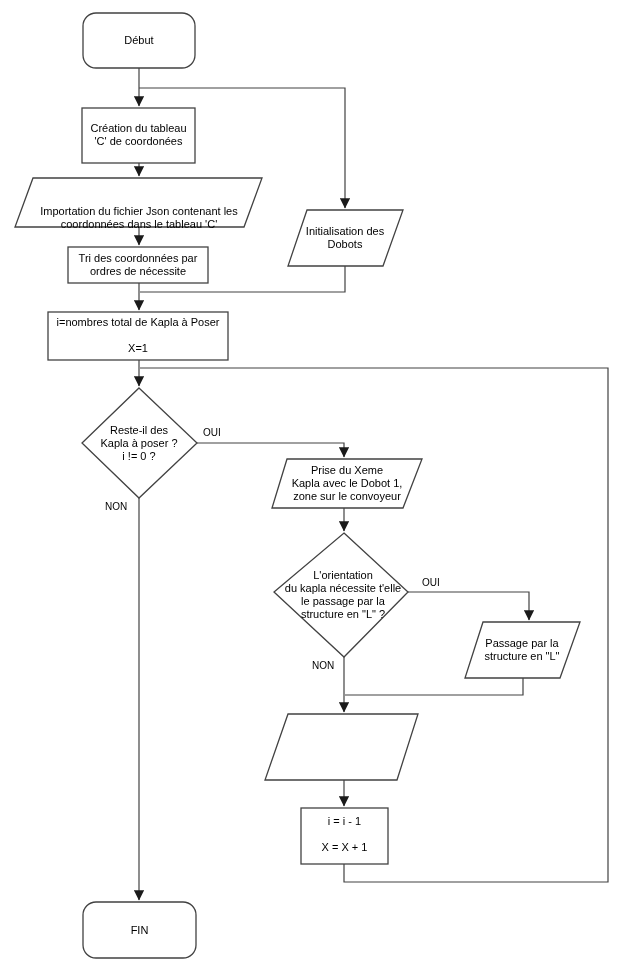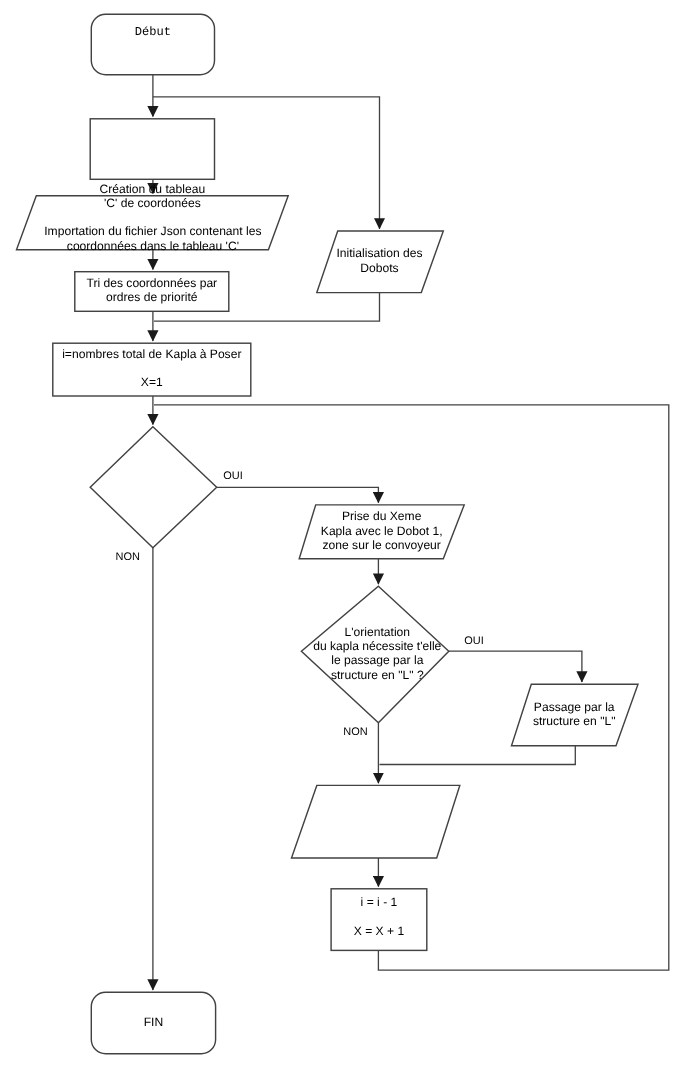--- a/index.html
+++ b/index.html
@@ -100,7 +100,7 @@
     </g>
   </svg>
 
-  <div class="label" style="left:83px;  top:24px;  width:112px;font-family:Liberation Mono, monospace;">Début</div>
+  <div class="label" style="left:83px;  top:34px;  width:112px;">Début</div>
 
   <div class="label" style="left:82px;  top:122px; width:113px;margin-top:44px;">Création du tableau
 'C' de coordonées</div>

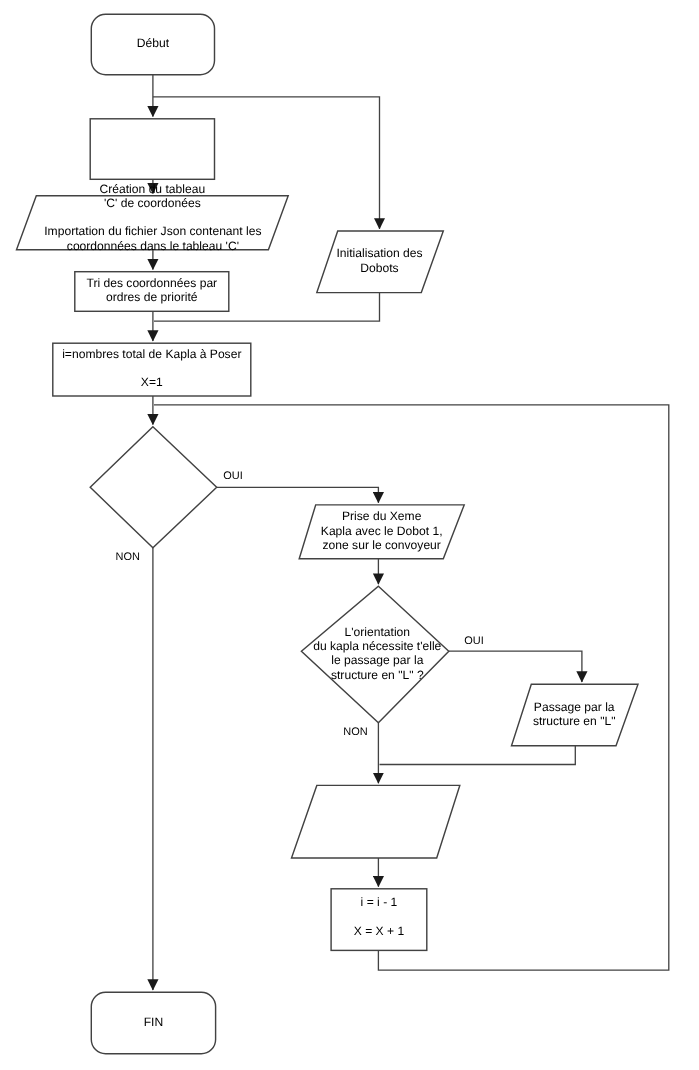--- a/index.html
+++ b/index.html
@@ -102,7 +102,7 @@
 
   <div class="label" style="left:83px;  top:34px;  width:112px;">Début</div>
 
-  <div class="label" style="left:82px;  top:122px; width:113px;margin-top:44px;">Création du tableau
+  <div class="label" style="left:82px;  top:122px; width:113px;">Création du tableau
 'C' de coordonées</div>
 
   <div class="label" style="left:20px;  top:205px; width:238px;">Importation du fichier Json contenant les

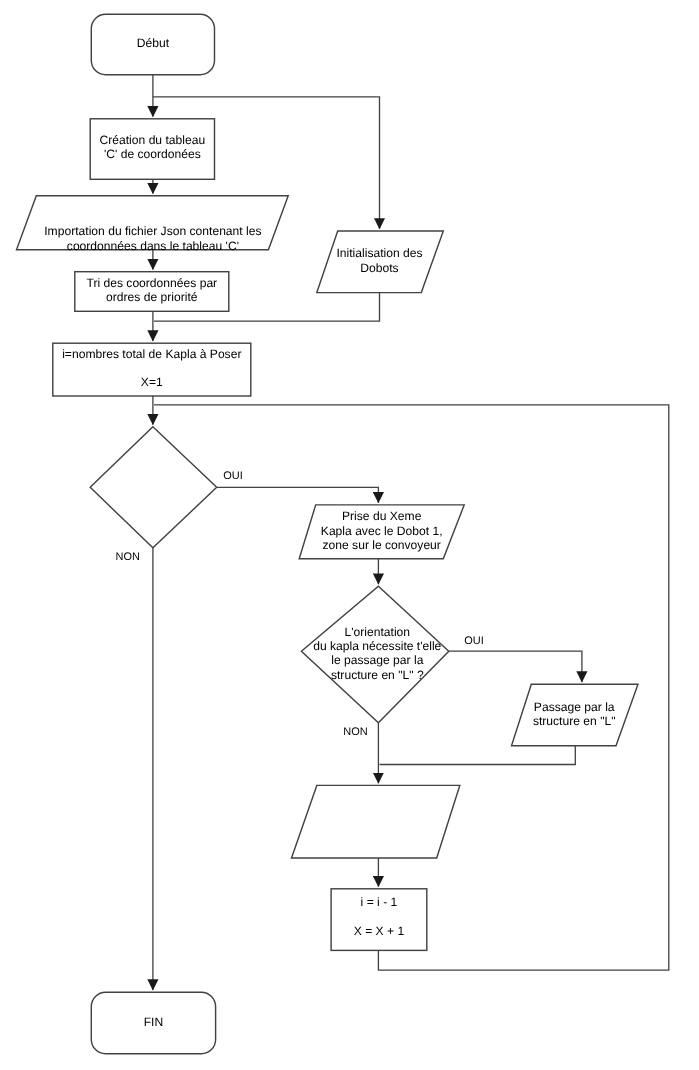--- a/index.html
+++ b/index.html
@@ -109,7 +109,7 @@
 coordonnées dans le tableau 'C'</div>
 
   <div class="label" style="left:68px;  top:252px; width:140px;">Tri des coordonnées par
-ordres de priorité</div>
+ordres de nécessite</div>
 
   <div class="label" style="left:288px; top:225px; width:114px;">Initialisation des
 Dobots</div>

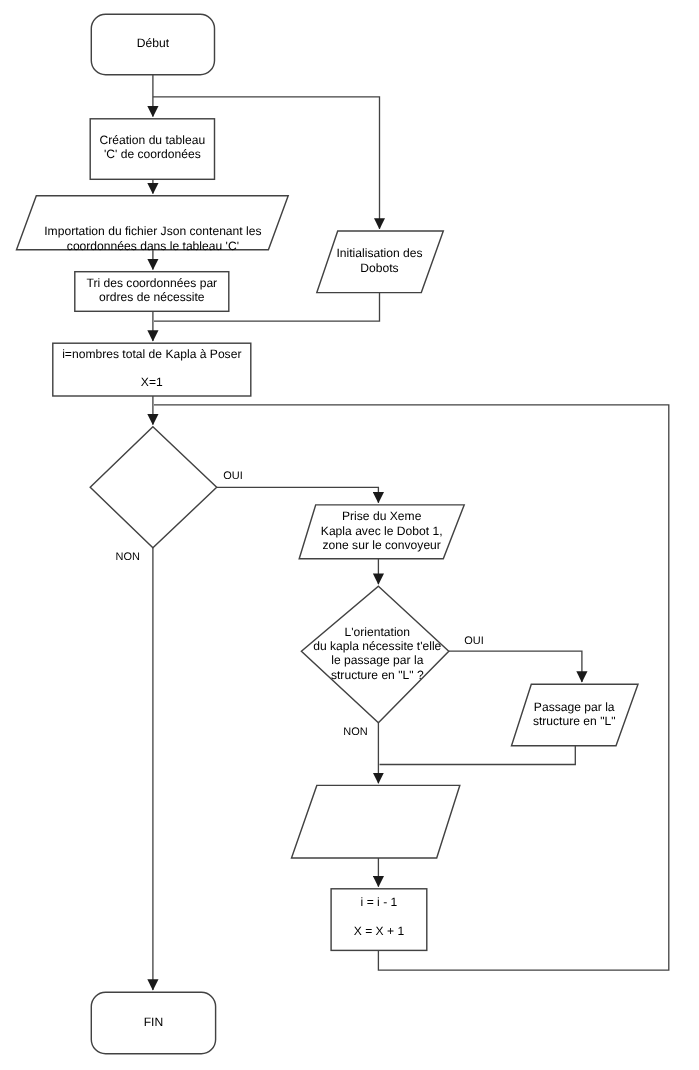--- a/index.html
+++ b/index.html
@@ -118,6 +118,9 @@
 
 X=1</div>
 
+  <div class="label" style="left:89px;  top:424px; width:100px;">Reste-il des
+Kapla à poser ?
+i != 0 ?</div>
 
   <div class="label" style="left:277px; top:464px; width:140px;">Prise du Xeme
 Kapla avec le Dobot 1,

